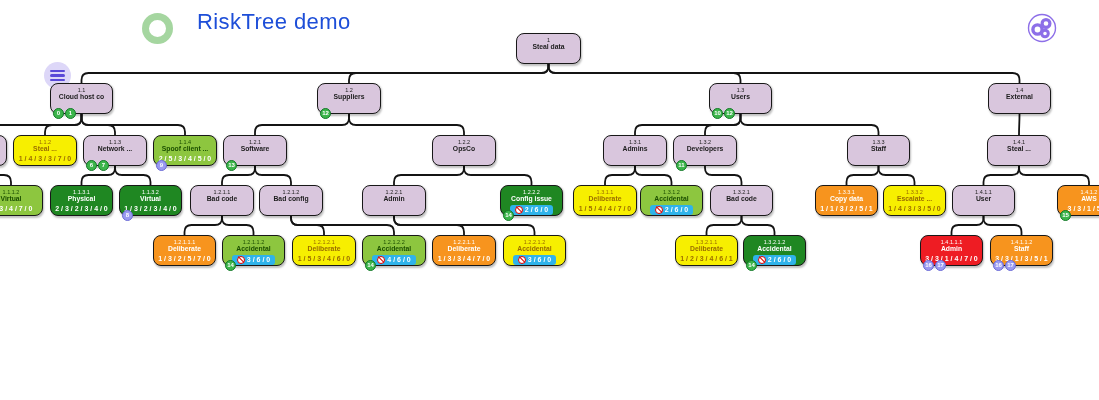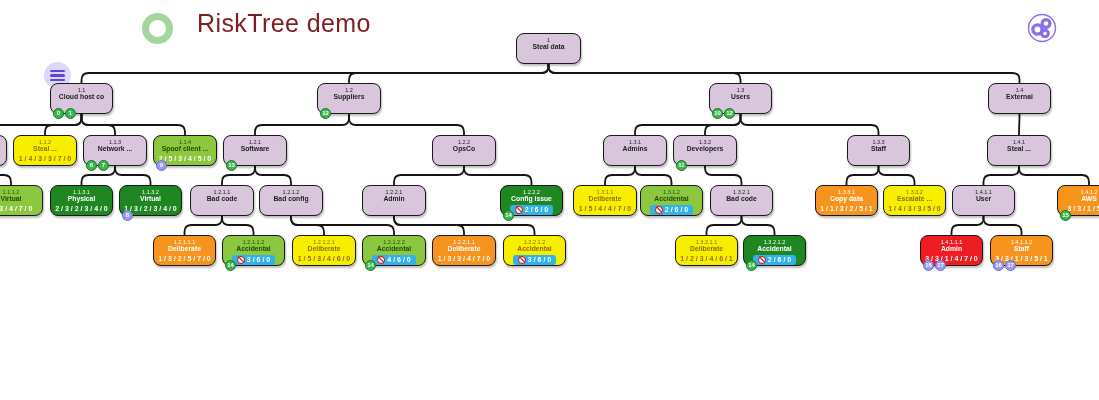--- a/index.html
+++ b/index.html
@@ -8,7 +8,7 @@
   #edges-svg{position:absolute;left:0;top:0;}
   .logo-ring{position:absolute;left:142px;top:13px;width:17px;height:17px;
              border:7px solid #a5d6a0;border-radius:50%;}
-  .app-title{position:absolute;left:197px;top:9px;font-size:25px;color:#7f1d1d;letter-spacing:.4px;}
+  .app-title{position:absolute;left:197px;top:9px;font-size:22px;color:#1d4ed8;letter-spacing:.4px;}
   .menu-btn{position:absolute;left:44px;top:62px;width:27px;height:27px;border-radius:50%;
             background:#ddd7f8;display:flex;flex-direction:column;justify-content:center;
             align-items:center;gap:2.5px;cursor:pointer;}

